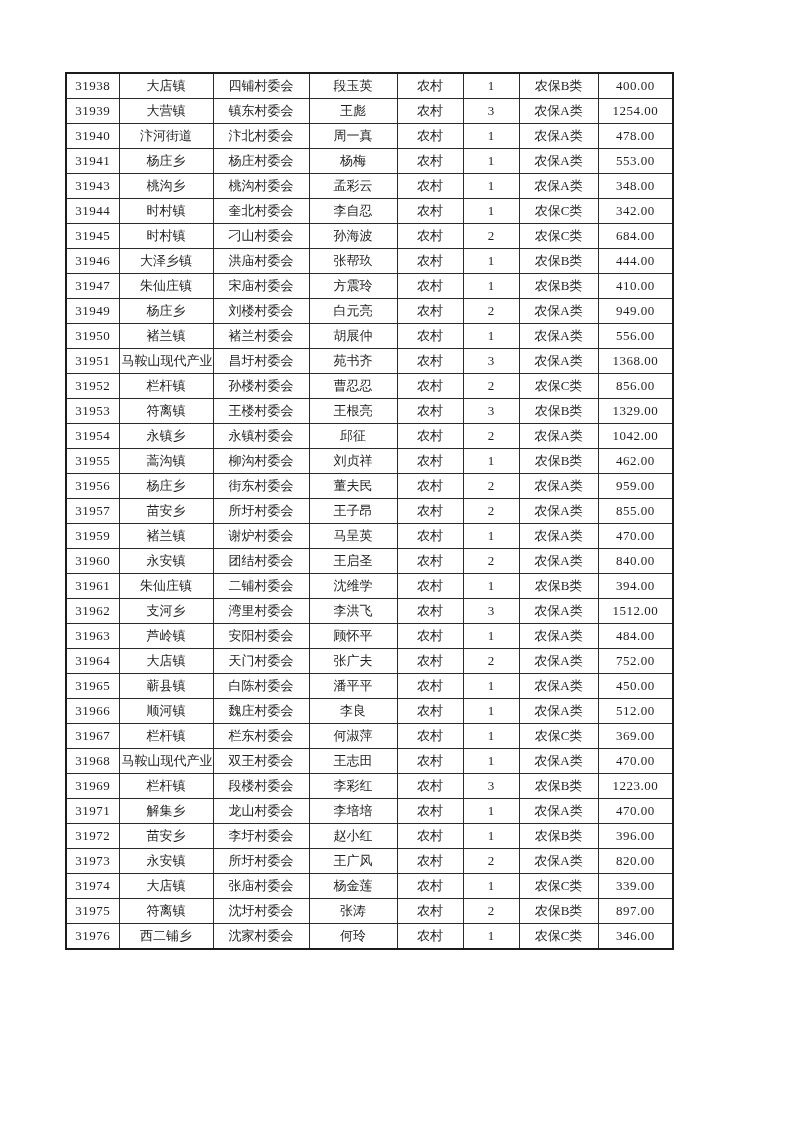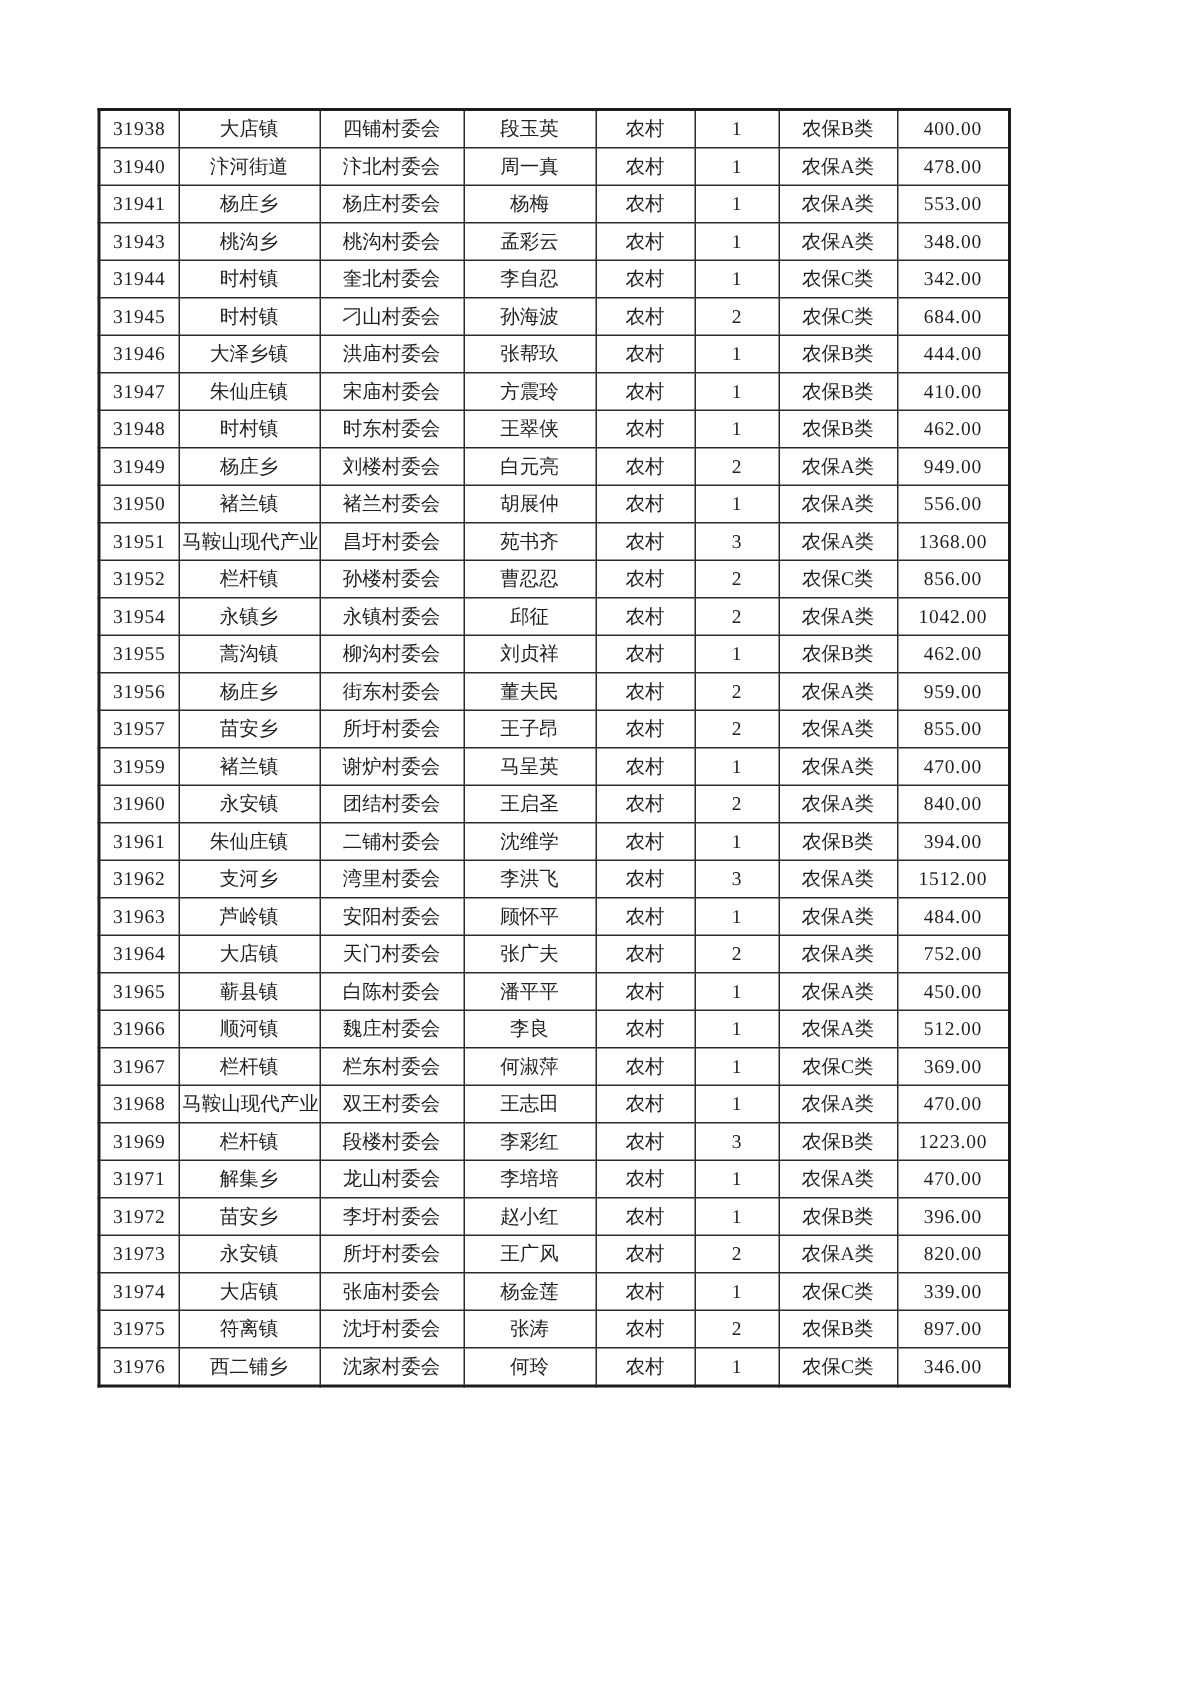--- a/index.html
+++ b/index.html
@@ -67,6 +67,16 @@
           <td class="amount-cell">400.00</td>
         </tr>
         <tr>
+          <td class="serial-cell">31939</td>
+          <td class="town-cell">大营镇</td>
+          <td class="village-cell">镇东村委会</td>
+          <td class="person-name-cell">王彪</td>
+          <td class="residence-cell">农村</td>
+          <td class="count-cell">3</td>
+          <td class="insurance-class-cell">农保A类</td>
+          <td class="amount-cell">1254.00</td>
+        </tr>
+        <tr>
           <td class="serial-cell">31940</td>
           <td class="town-cell">汴河街道</td>
           <td class="village-cell">汴北村委会</td>

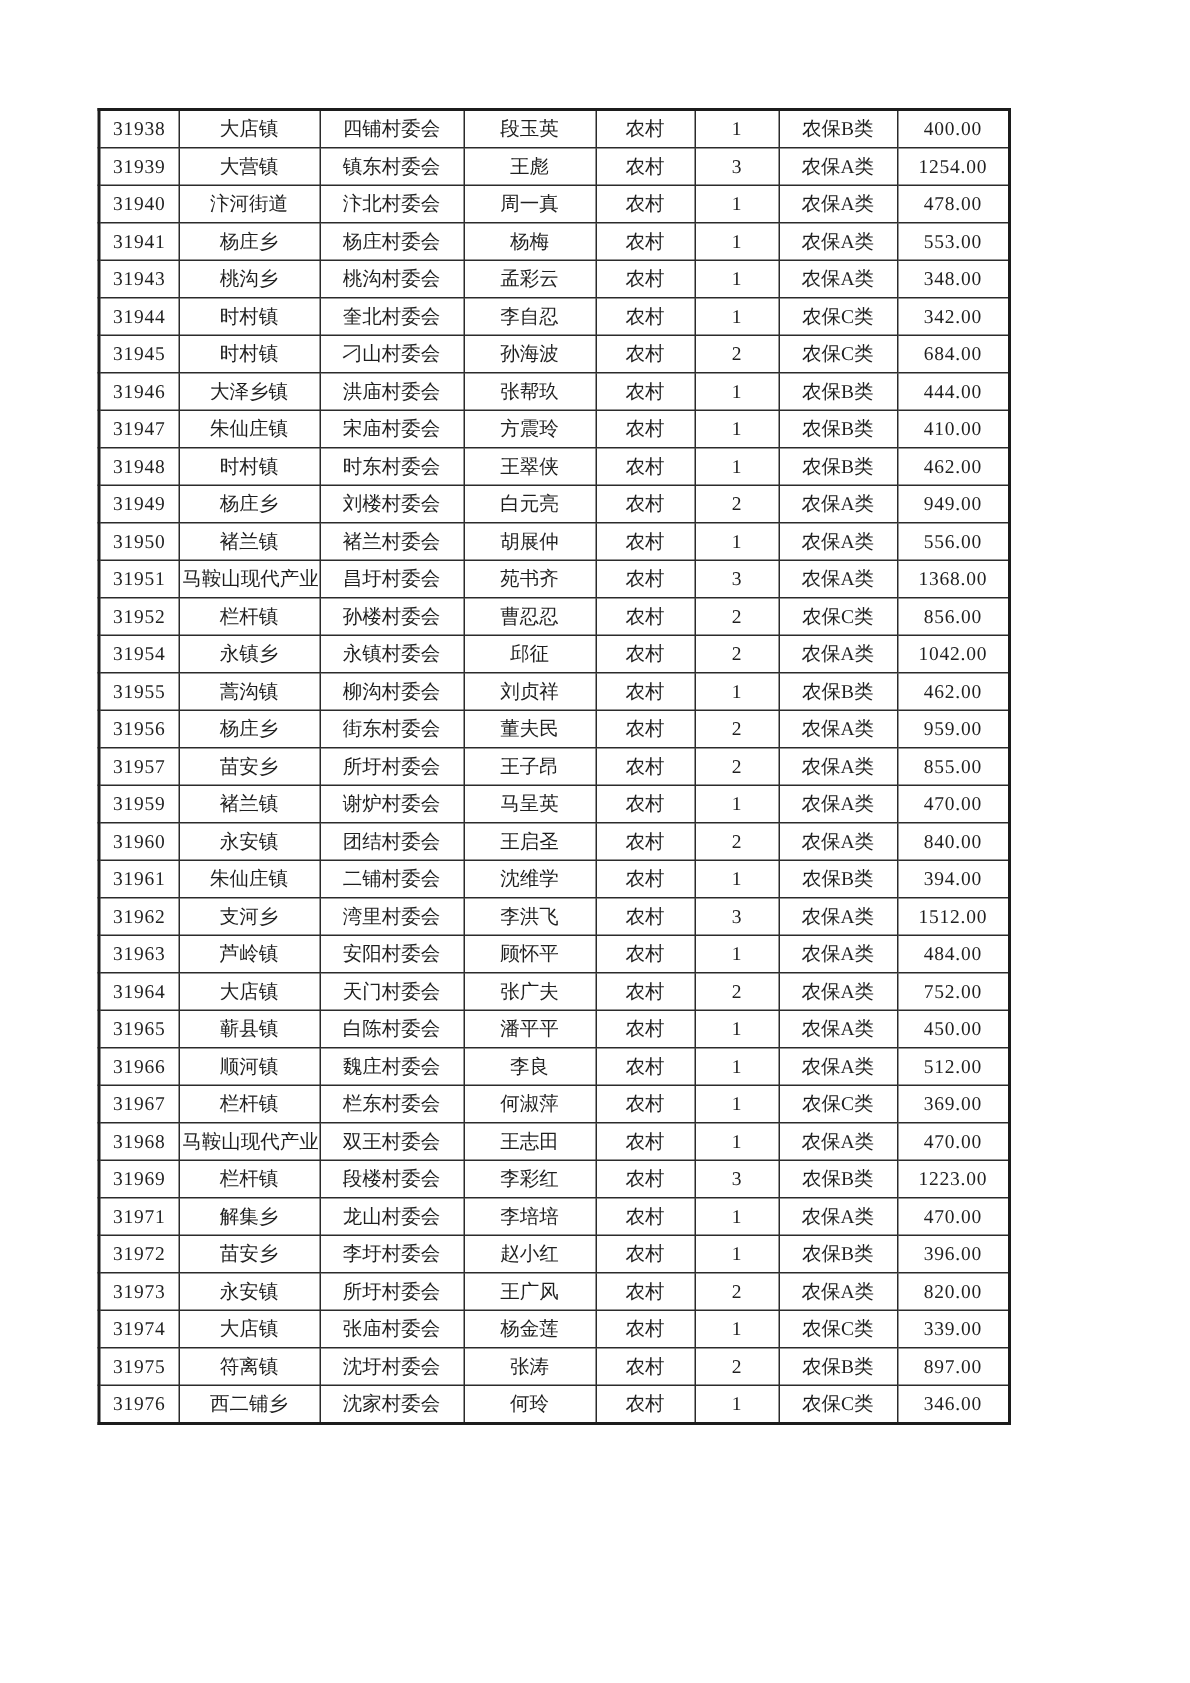--- a/index.html
+++ b/index.html
@@ -147,16 +147,6 @@
           <td class="amount-cell">410.00</td>
         </tr>
         <tr>
-          <td class="serial-cell">31948</td>
-          <td class="town-cell">时村镇</td>
-          <td class="village-cell">时东村委会</td>
-          <td class="person-name-cell">王翠侠</td>
-          <td class="residence-cell">农村</td>
-          <td class="count-cell">1</td>
-          <td class="insurance-class-cell">农保B类</td>
-          <td class="amount-cell">462.00</td>
-        </tr>
-        <tr>
           <td class="serial-cell">31949</td>
           <td class="town-cell">杨庄乡</td>
           <td class="village-cell">刘楼村委会</td>

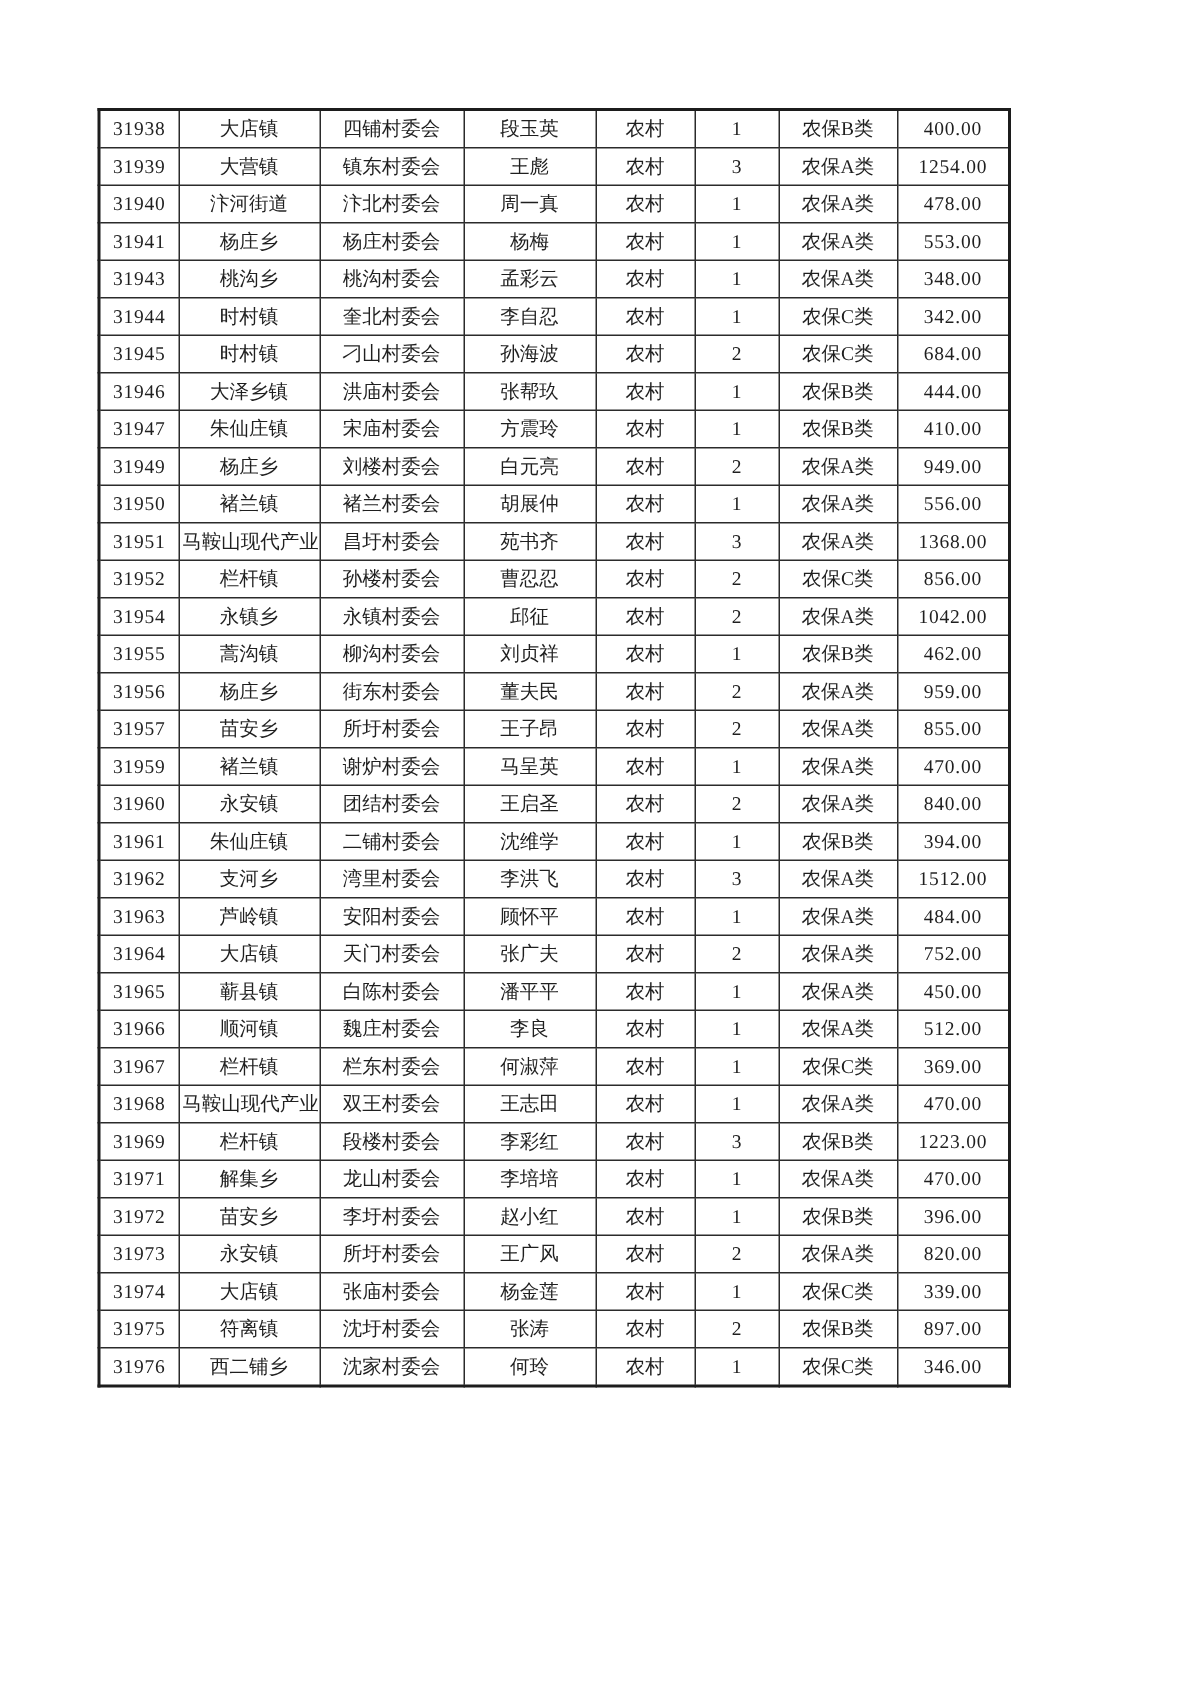--- a/index.html
+++ b/index.html
@@ -187,6 +187,16 @@
           <td class="amount-cell">856.00</td>
         </tr>
         <tr>
+          <td class="serial-cell">31953</td>
+          <td class="town-cell">符离镇</td>
+          <td class="village-cell">王楼村委会</td>
+          <td class="person-name-cell">王根亮</td>
+          <td class="residence-cell">农村</td>
+          <td class="count-cell">3</td>
+          <td class="insurance-class-cell">农保B类</td>
+          <td class="amount-cell">1329.00</td>
+        </tr>
+        <tr>
           <td class="serial-cell">31954</td>
           <td class="town-cell">永镇乡</td>
           <td class="village-cell">永镇村委会</td>

